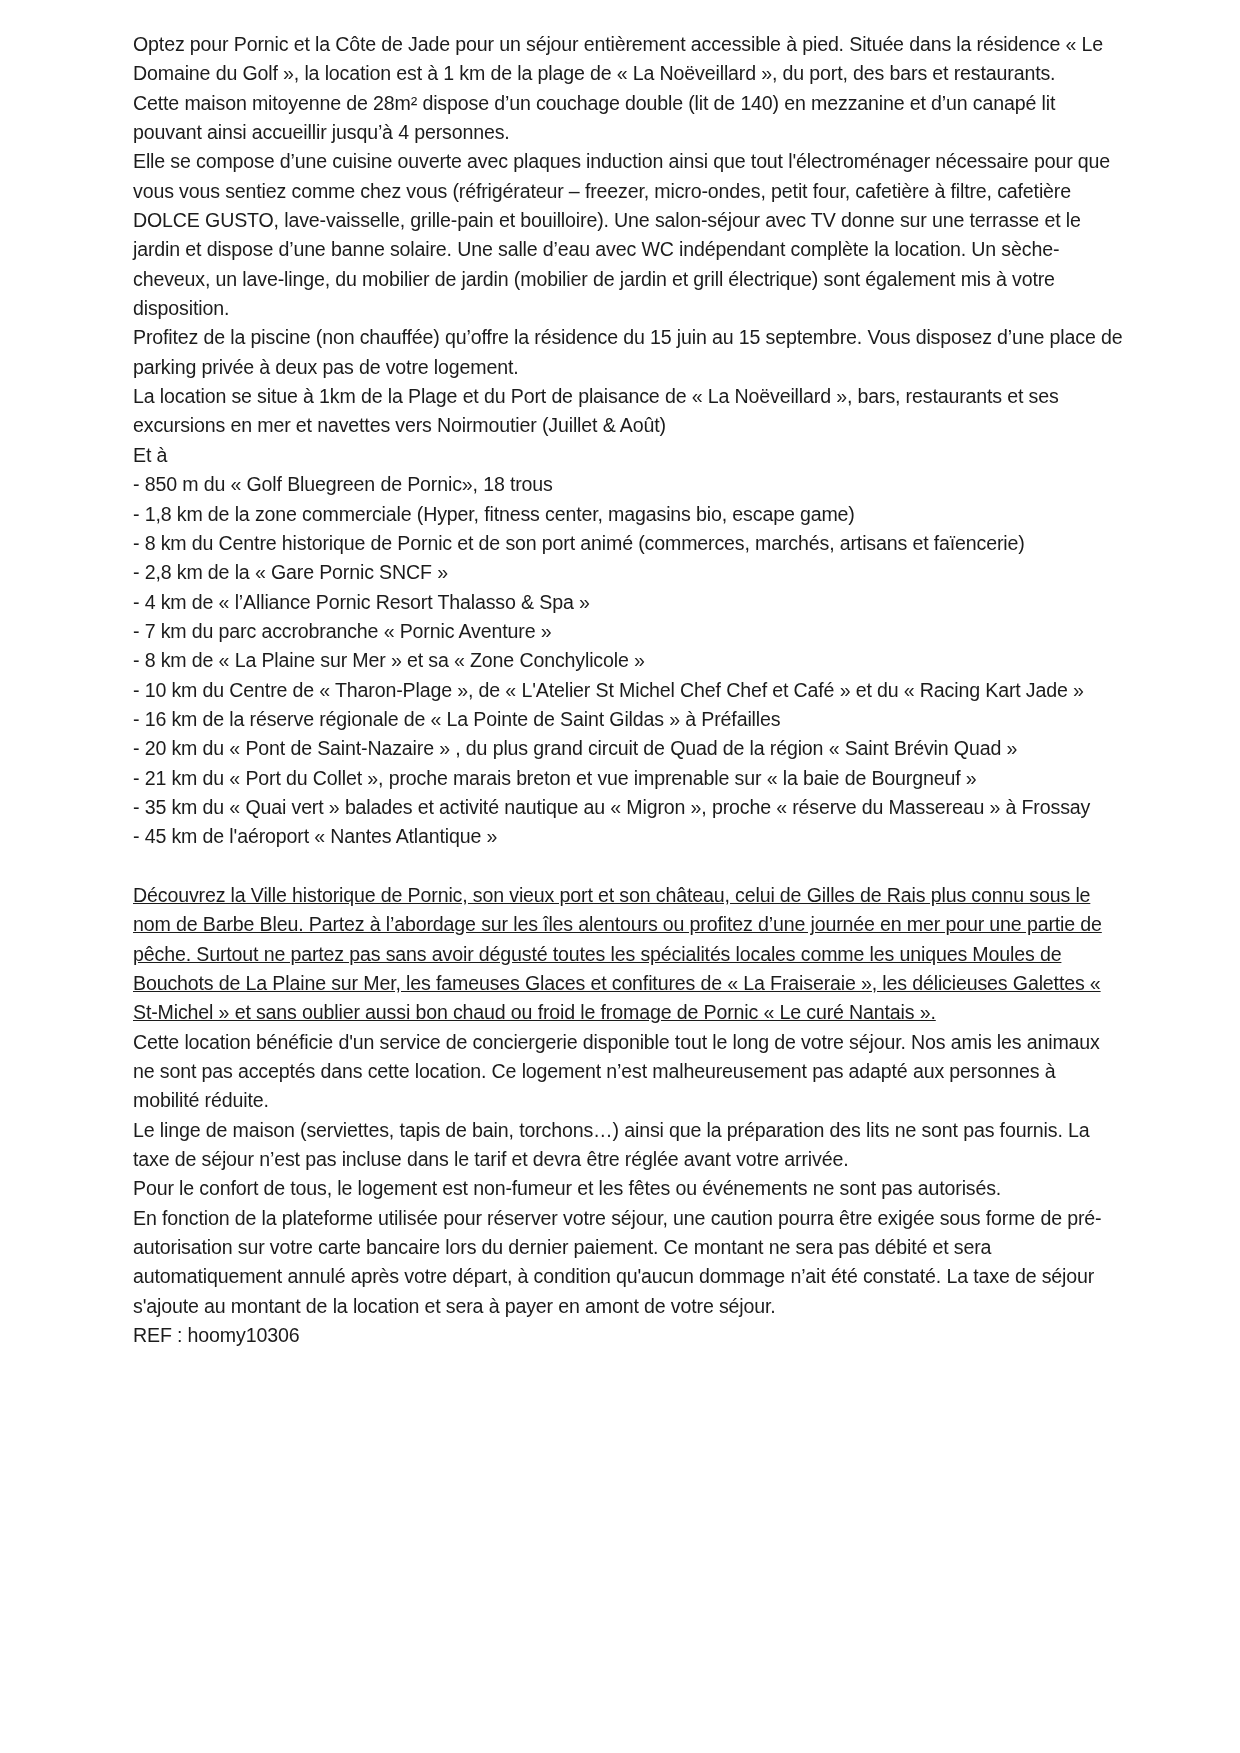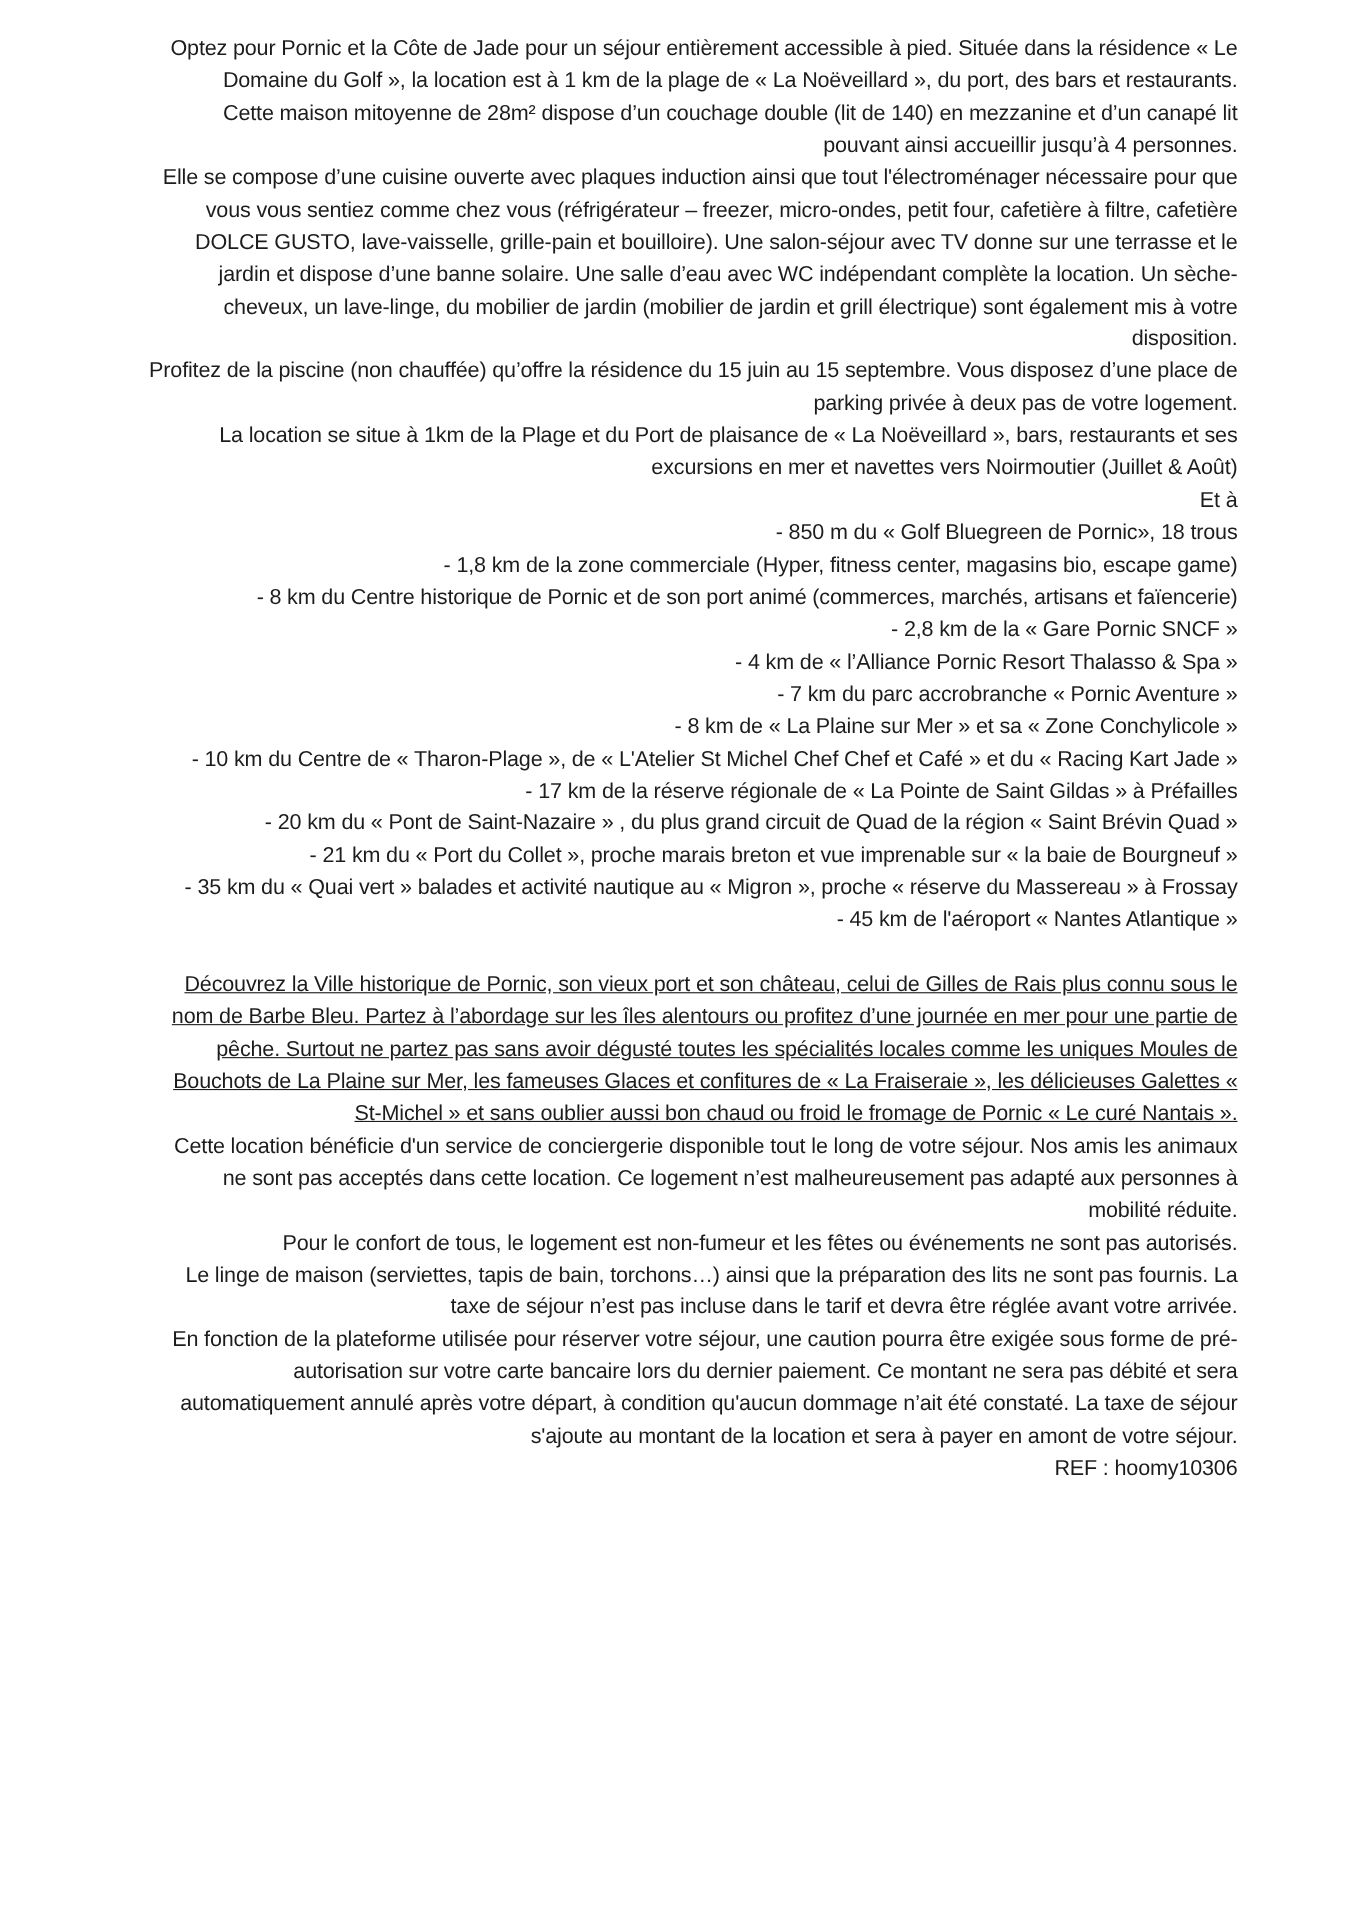--- a/index.html
+++ b/index.html
@@ -24,7 +24,7 @@
     font-size: 19.6px;
     line-height: 29.35px;
     letter-spacing: -0.15px;
-    text-align: right;
+    text-align: left;
   }
   .page p {
     margin: 0;

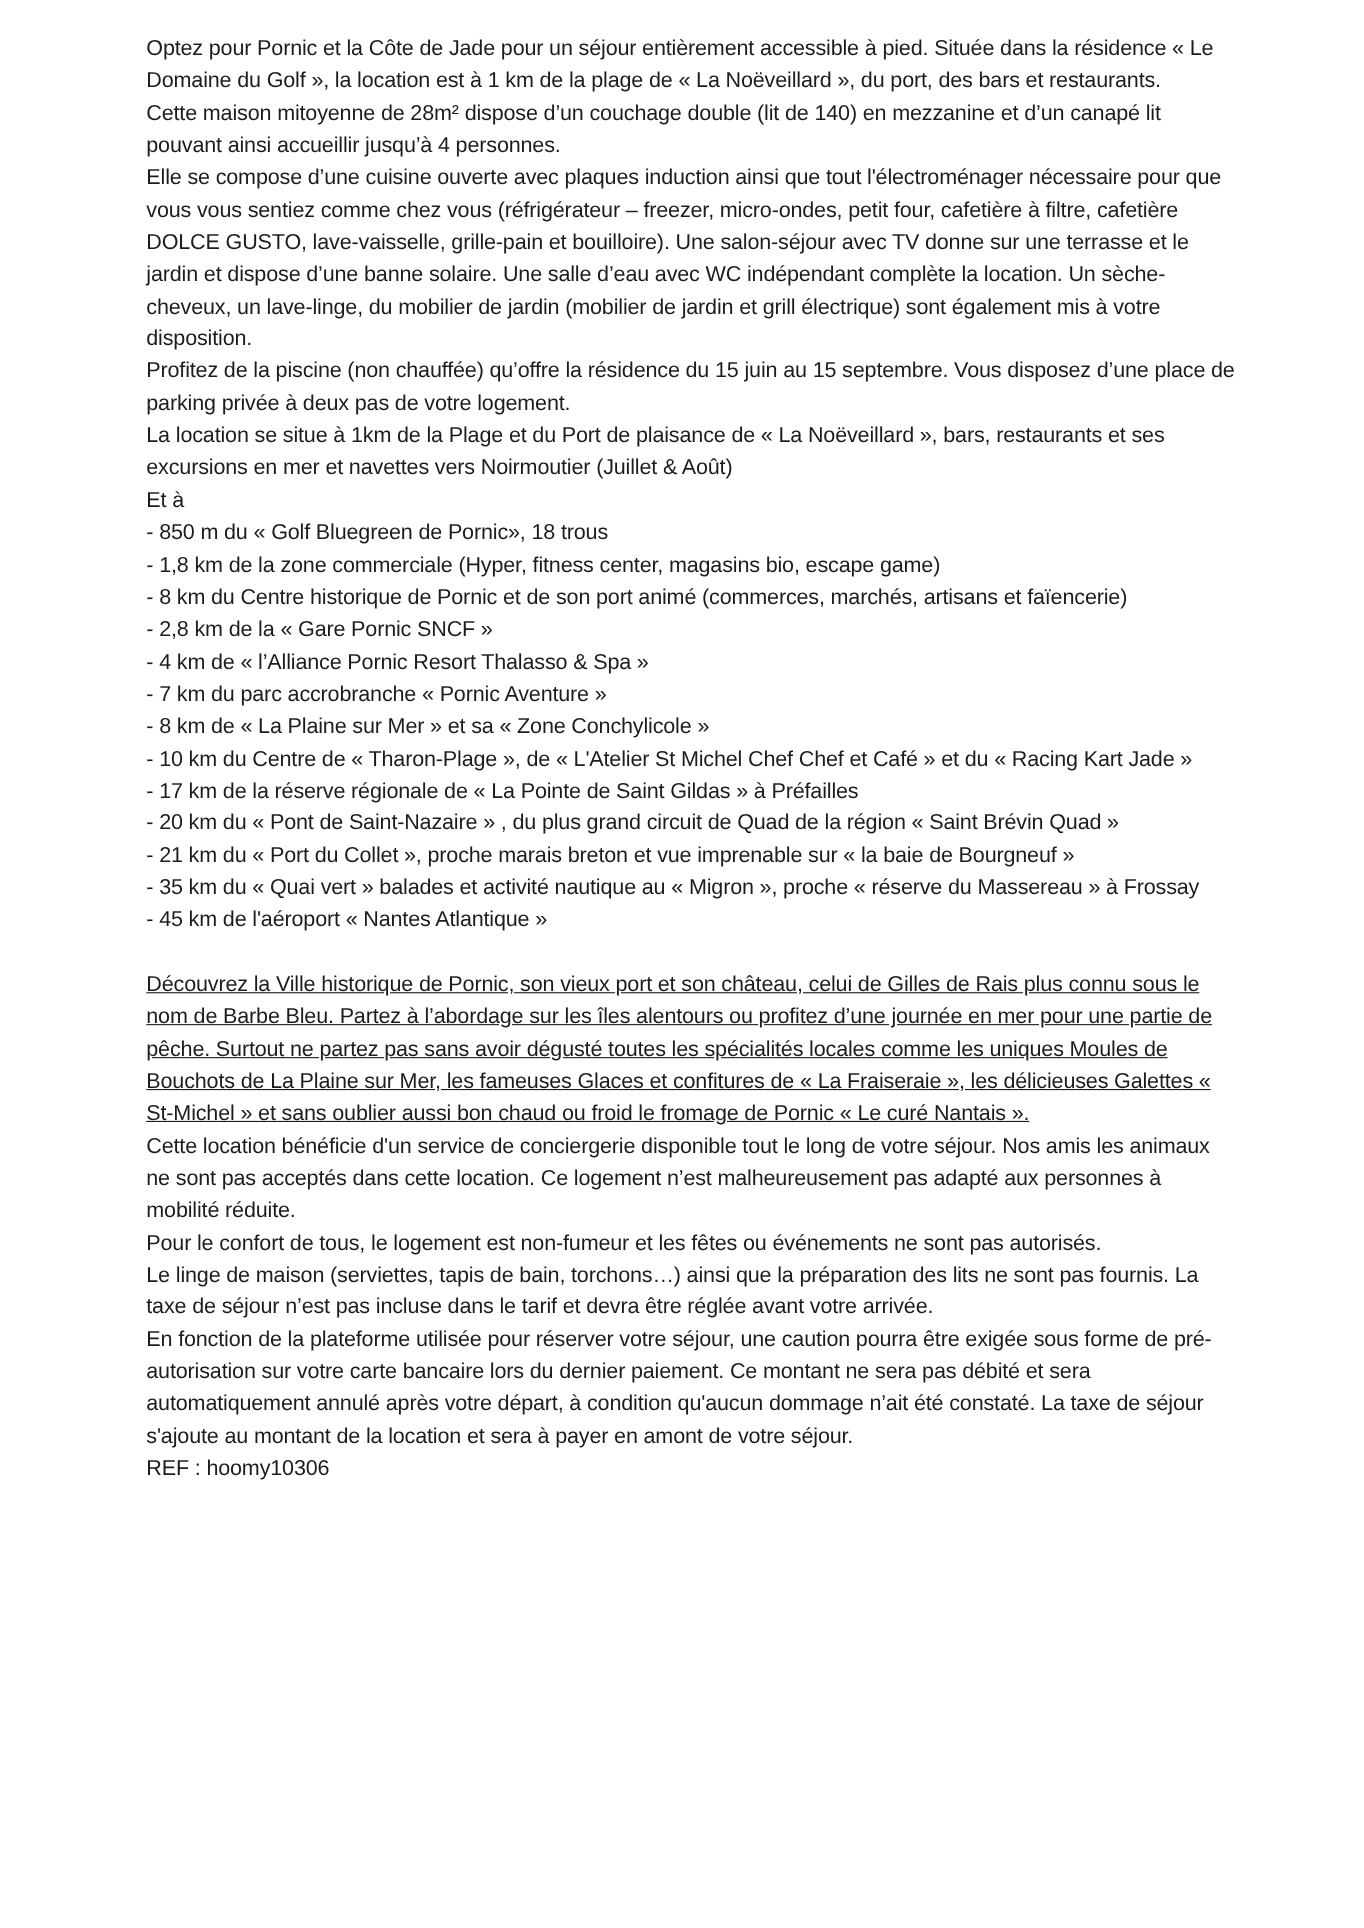--- a/index.html
+++ b/index.html
@@ -54,7 +54,7 @@
   <p>- 7 km du parc accrobranche « Pornic Aventure »</p>
   <p>- 8 km de « La Plaine sur Mer » et sa « Zone Conchylicole »</p>
   <p>- 10 km du Centre de « Tharon-Plage », de « L'Atelier St Michel Chef Chef et Café » et du « Racing Kart Jade »</p>
-  <p>- 17 km de la réserve régionale de « La Pointe de Saint Gildas » à Préfailles</p>
+  <p>- 16 km de la réserve régionale de « La Pointe de Saint Gildas » à Préfailles</p>
   <p>- 20 km du « Pont de Saint-Nazaire » , du plus grand circuit de Quad de la région « Saint Brévin Quad »</p>
   <p>- 21 km du « Port du Collet », proche marais breton et vue imprenable sur « la baie de Bourgneuf »</p>
   <p>- 35 km du « Quai vert » balades et activité nautique au « Migron », proche « réserve du Massereau » à Frossay</p>

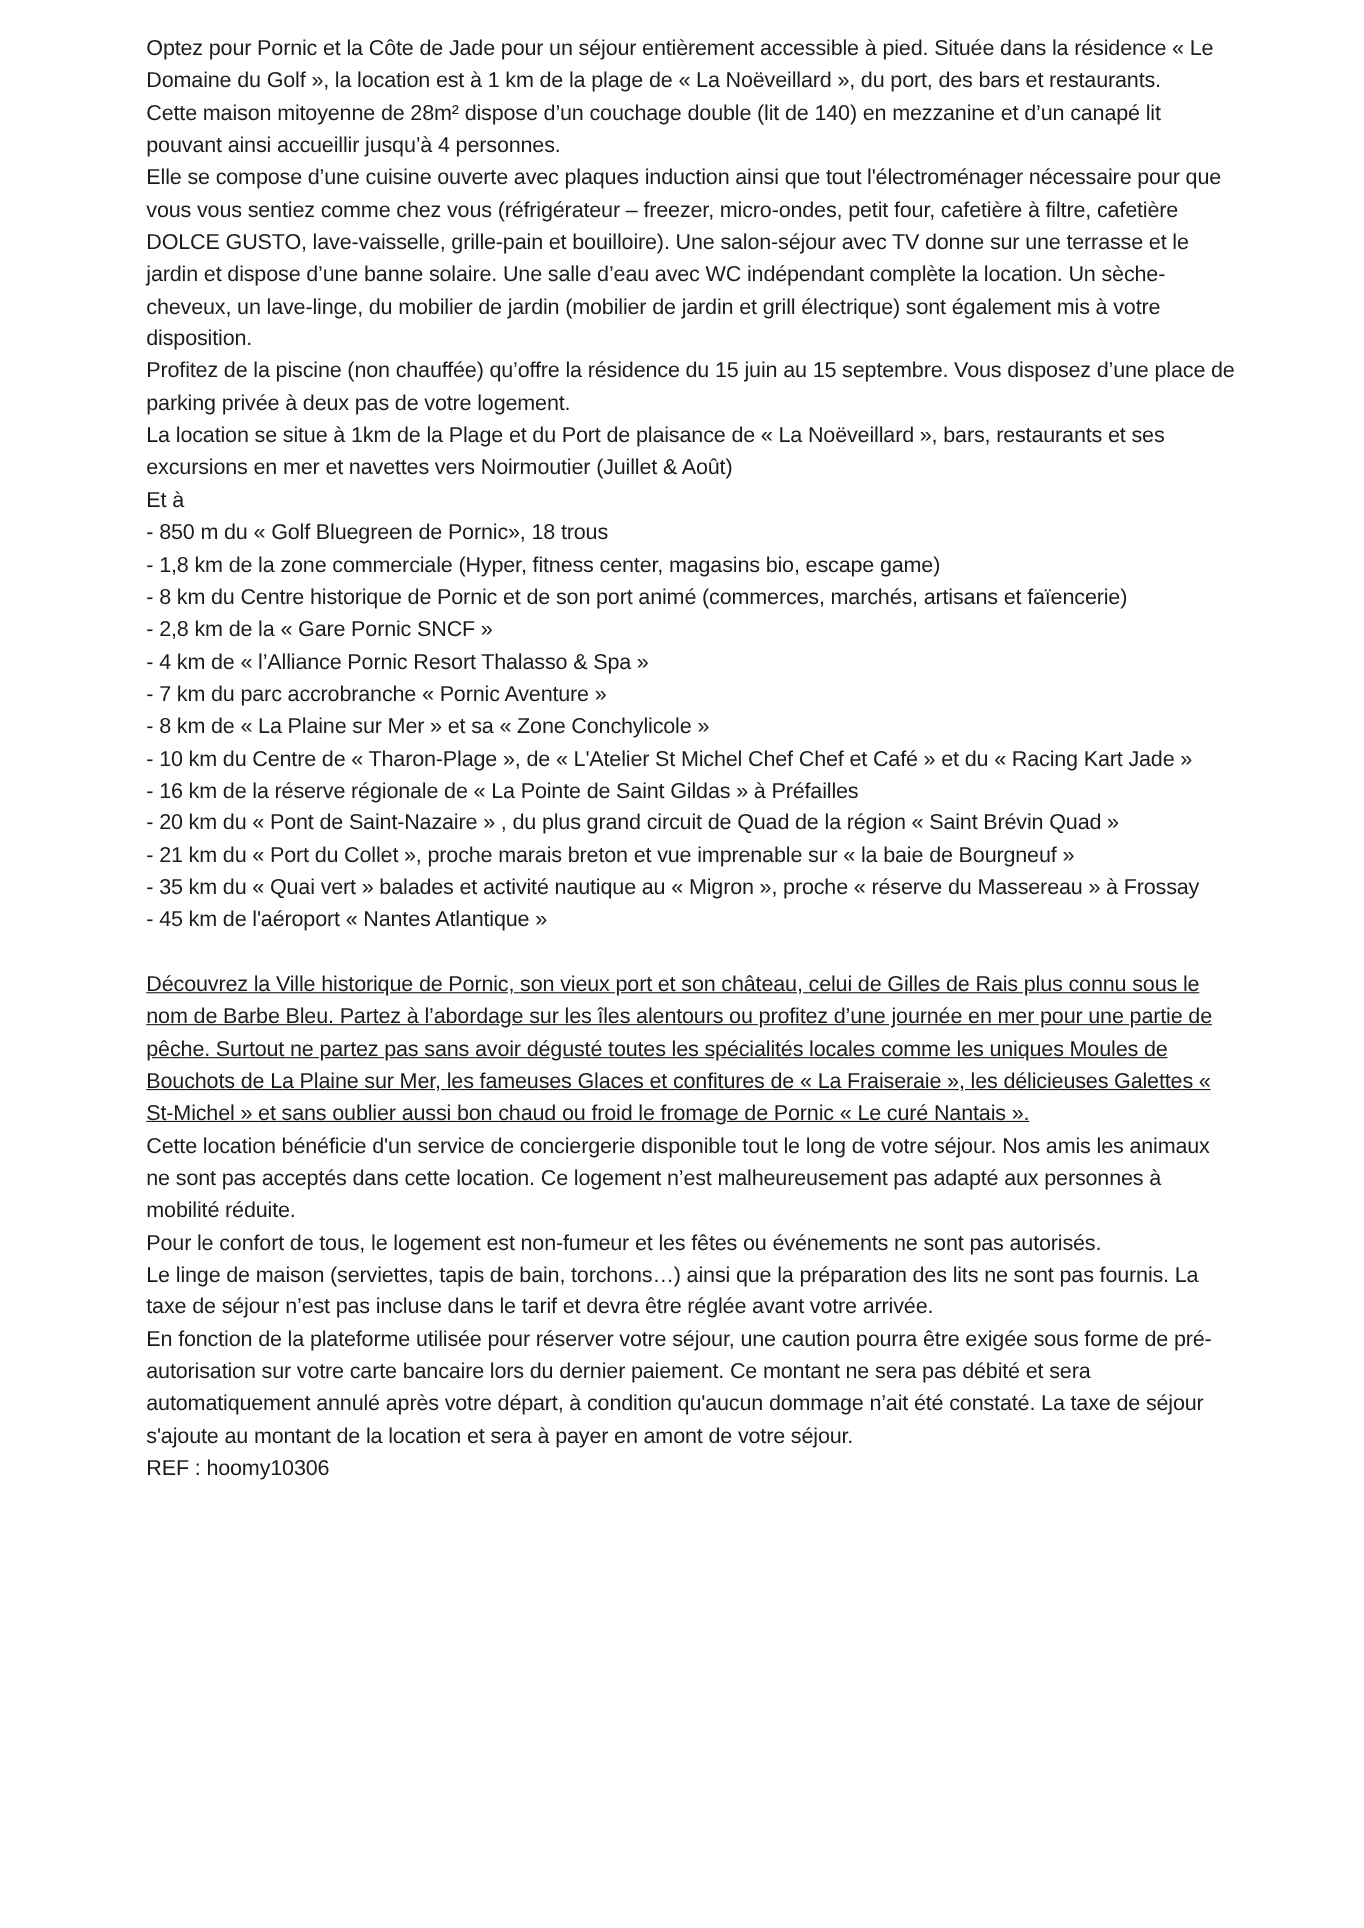--- a/index.html
+++ b/index.html
@@ -61,8 +61,8 @@
   <p>- 45 km de l'aéroport « Nantes Atlantique »</p>
   <p class="gap-above">Découvrez la Ville historique de Pornic, son vieux port et son château, celui de Gilles de Rais plus connu sous le nom de Barbe Bleu. Partez à l’abordage sur les îles alentours ou profitez d’une journée en mer pour une partie de pêche. Surtout ne partez pas sans avoir dégusté toutes les spécialités locales comme les uniques Moules de Bouchots de La Plaine sur Mer, les fameuses Glaces et confitures de « La Fraiseraie », les délicieuses Galettes « St-Michel » et sans oublier aussi bon chaud ou froid le fromage de Pornic « Le curé Nantais ».</p>
   <p>Cette location bénéficie d'un service de conciergerie disponible tout le long de votre séjour. Nos amis les animaux ne sont pas acceptés dans cette location. Ce logement n’est malheureusement pas adapté aux personnes à mobilité réduite.</p>
+  <p>Le linge de maison (serviettes, tapis de bain, torchons…) ainsi que la préparation des lits ne sont pas fournis. La taxe de séjour n’est pas incluse dans le tarif et devra être réglée avant votre arrivée.</p>
   <p>Pour le confort de tous, le logement est non-fumeur et les fêtes ou événements ne sont pas autorisés.</p>
-  <p>Le linge de maison (serviettes, tapis de bain, torchons…) ainsi que la préparation des lits ne sont pas fournis. La taxe de séjour n’est pas incluse dans le tarif et devra être réglée avant votre arrivée.</p>
   <p>En fonction de la plateforme utilisée pour réserver votre séjour, une caution pourra être exigée sous forme de pré-autorisation sur votre carte bancaire lors du dernier paiement. Ce montant ne sera pas débité et sera automatiquement annulé après votre départ, à condition qu'aucun dommage n’ait été constaté. La taxe de séjour s'ajoute au montant de la location et sera à payer en amont de votre séjour.</p>
   <p>REF : hoomy10306</p>
 </div>

